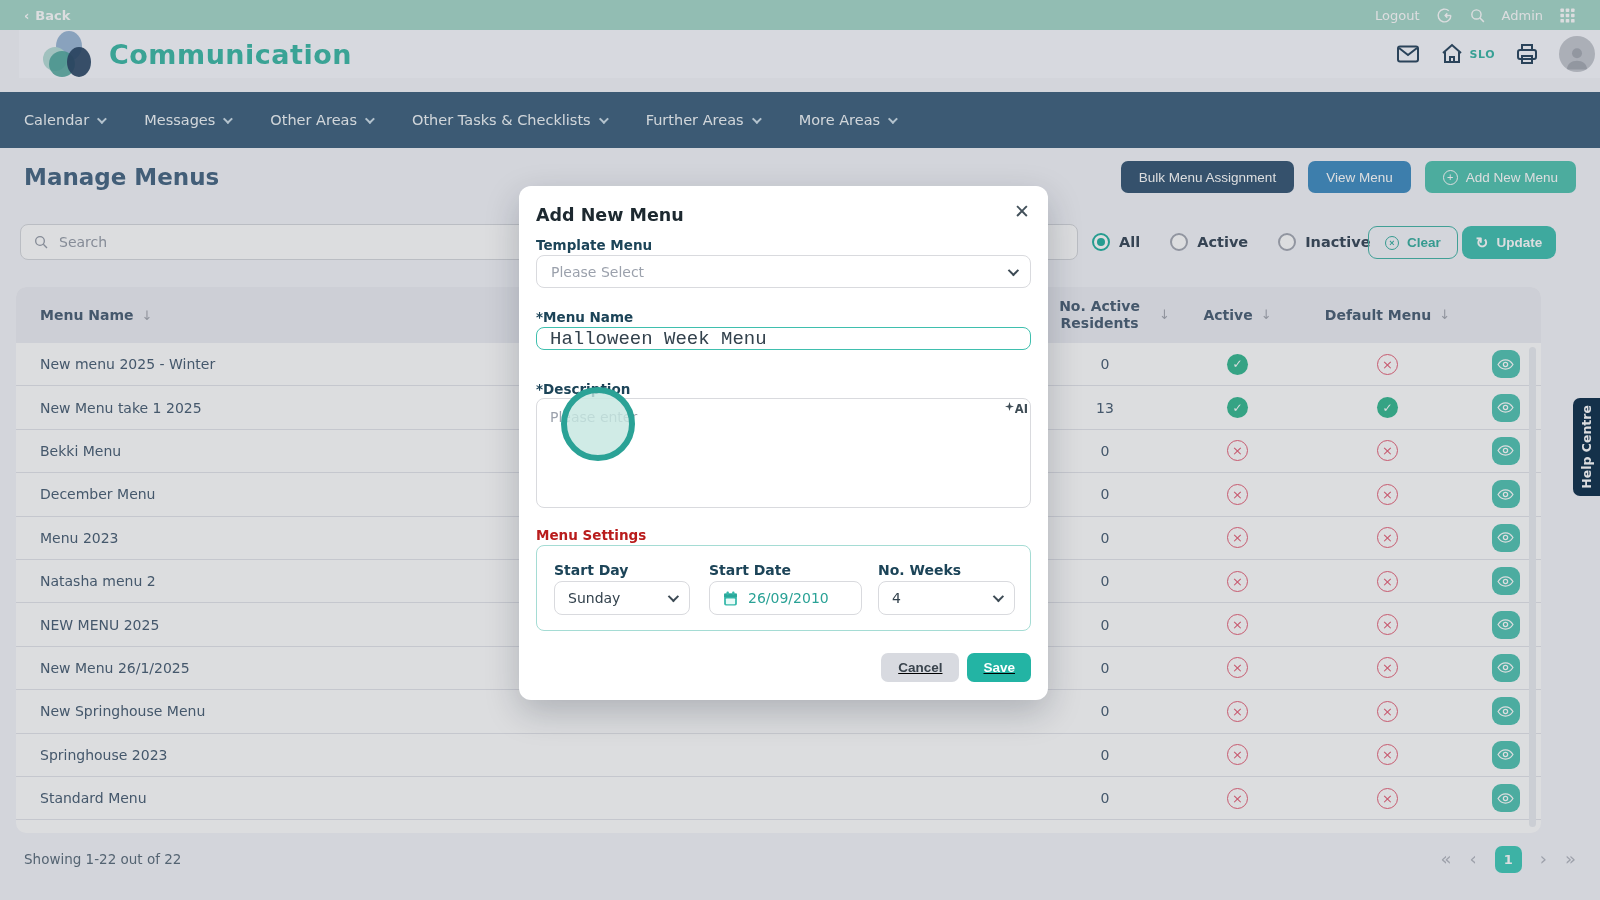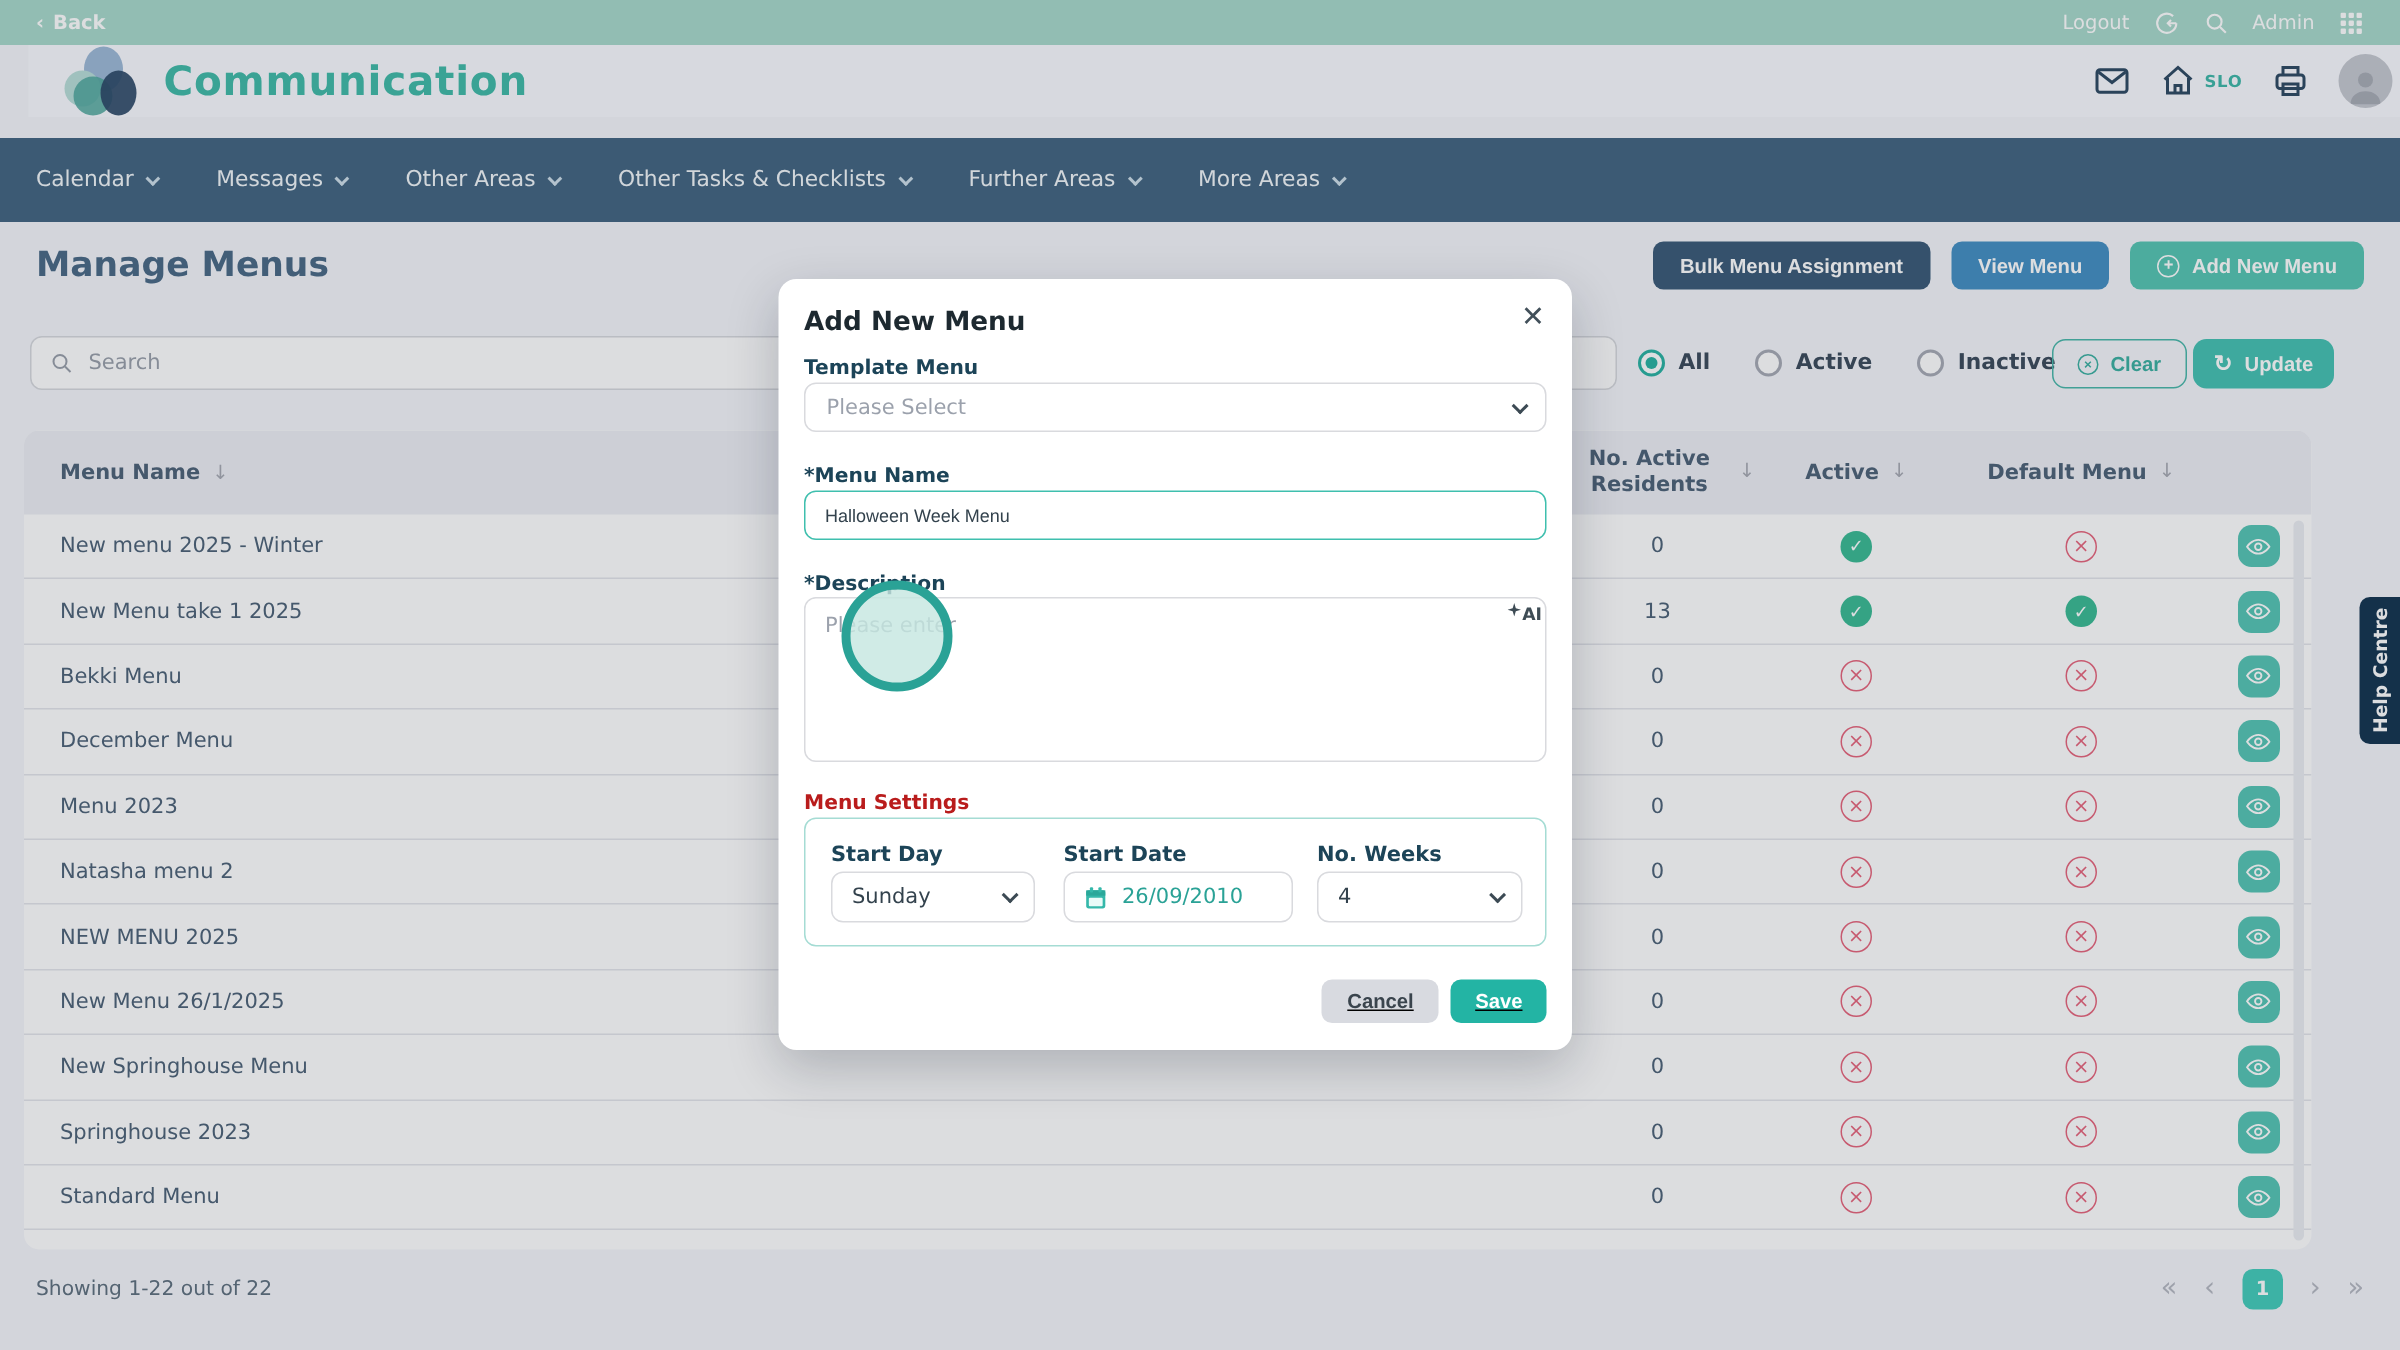--- a/index.html
+++ b/index.html
@@ -49,7 +49,7 @@
   .page-title { font-size:23px; font-weight:700; color:#4a6a86; }
   .ph-btns { display:flex; align-items:center; gap:14px; }
   .btn { height:32px; border-radius:7px; display:inline-flex; align-items:center; justify-content:center;
-         gap:8px; font-size:13.5px; font-weight:700; color:#fff; padding:0 18px; cursor:pointer; border:none; }
+         gap:8px; font-size:13.5px; font-weight:400; color:#fff; padding:0 18px; cursor:pointer; border:none; }
   .btn-dark { background:#3b5b78; }
   .btn-blue { background:#4590c3; }
   .btn-teal { background:#56c6b3; }

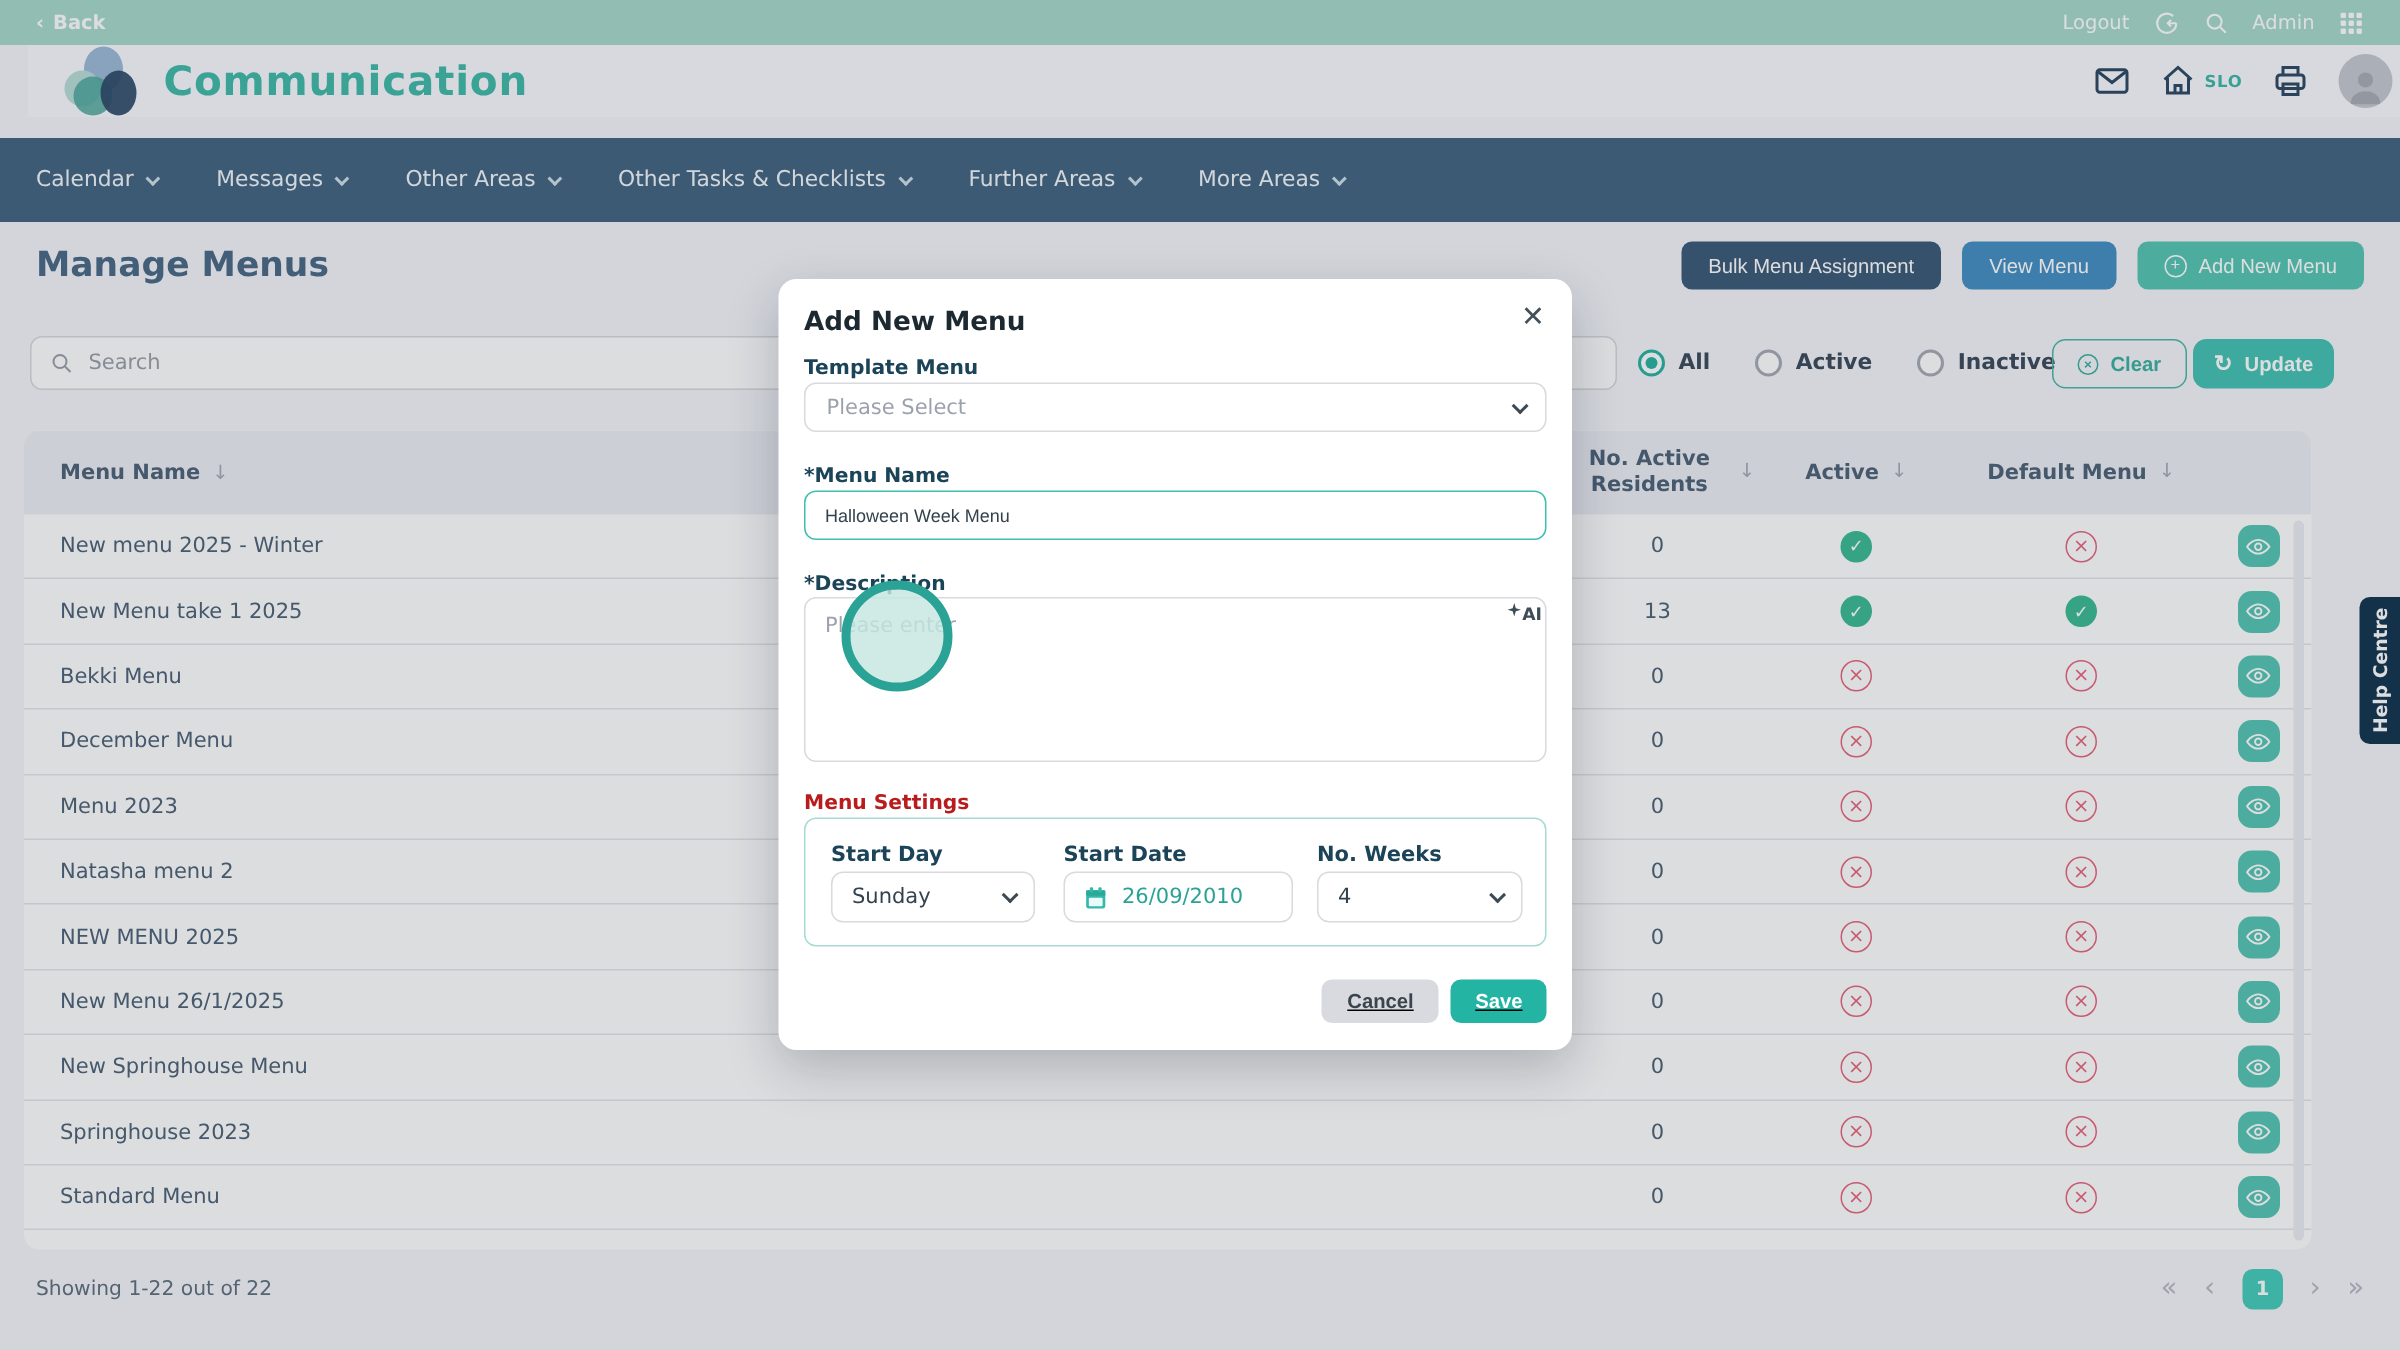--- a/index.html
+++ b/index.html
@@ -125,8 +125,8 @@
               display:flex; align-items:center; padding:0 14px; cursor:pointer; font-size:14px; color:#9ba1ac; }
   .m-select .chev, .mini-select .chev { margin-left:auto; width:8px; height:8px; border-right:2px solid #3c4a54;
               border-bottom:2px solid #3c4a54; transform:rotate(45deg) translateY(-2px); }
-  .m-input { position:absolute; left:17px; width:495px; height:33px; border:1.5px solid #3fbfae; border-radius:8px;
-             padding:0 13px; font-size:12px; color:#33424d; outline:none; font-family:Liberation Sans, sans-serif; background:#fff; }
+  .m-input { position:absolute; left:17px; width:495px; height:23px; border:1.5px solid #3fbfae; border-radius:8px;
+             padding:0 13px; font-size:19px; color:#33424d; outline:none; font-family:Liberation Mono, monospace; background:#fff; }
   .m-textarea { position:absolute; left:17px; top:212px; width:495px; height:110px; border:1px solid #d9dade;
                 border-radius:8px; padding:10px 13px; font-size:14px; color:#33424d; resize:none; outline:none;
                 font-family:inherit; background:#fff; }

